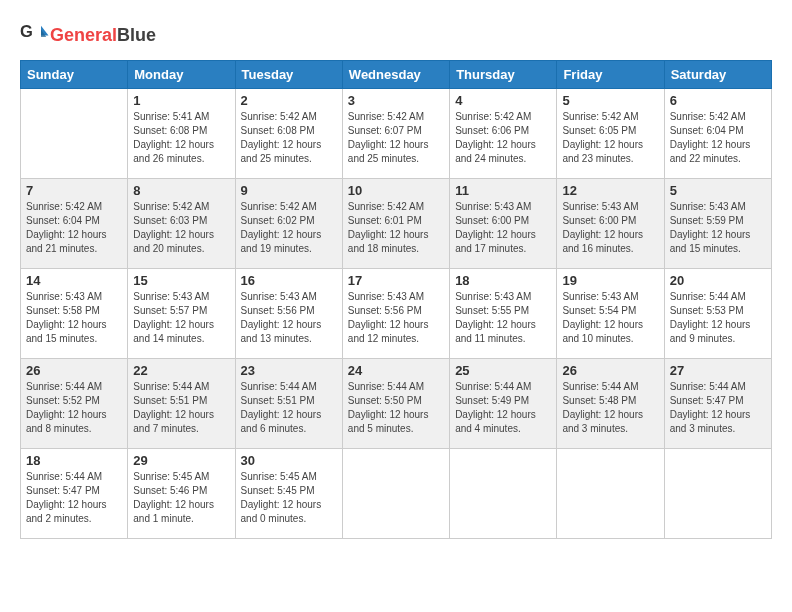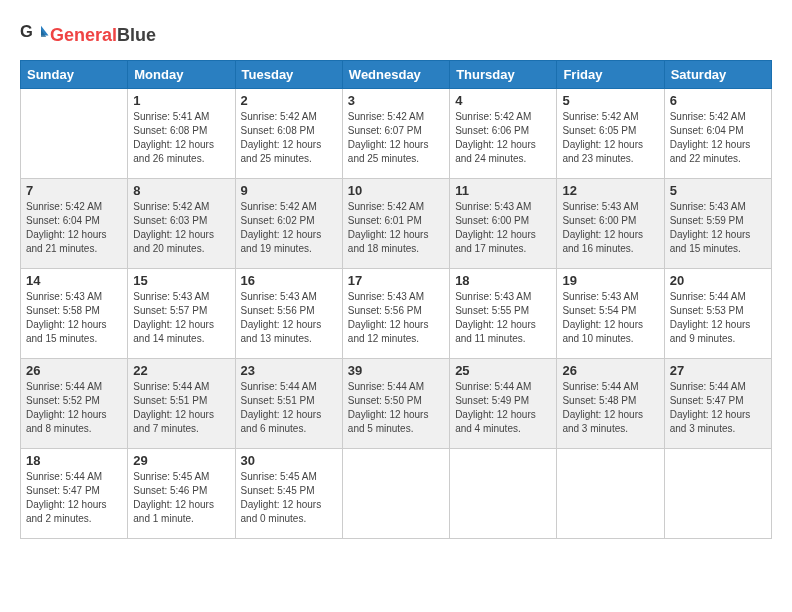--- a/index.html
+++ b/index.html
@@ -293,7 +293,7 @@
 and 6 minutes.</div>
         </td>
         <td>
-          <div class="day-number">39</div>
+          <div class="day-number">24</div>
           <div class="day-info">Sunrise: 5:44 AM
 Sunset: 5:50 PM
 Daylight: 12 hours

